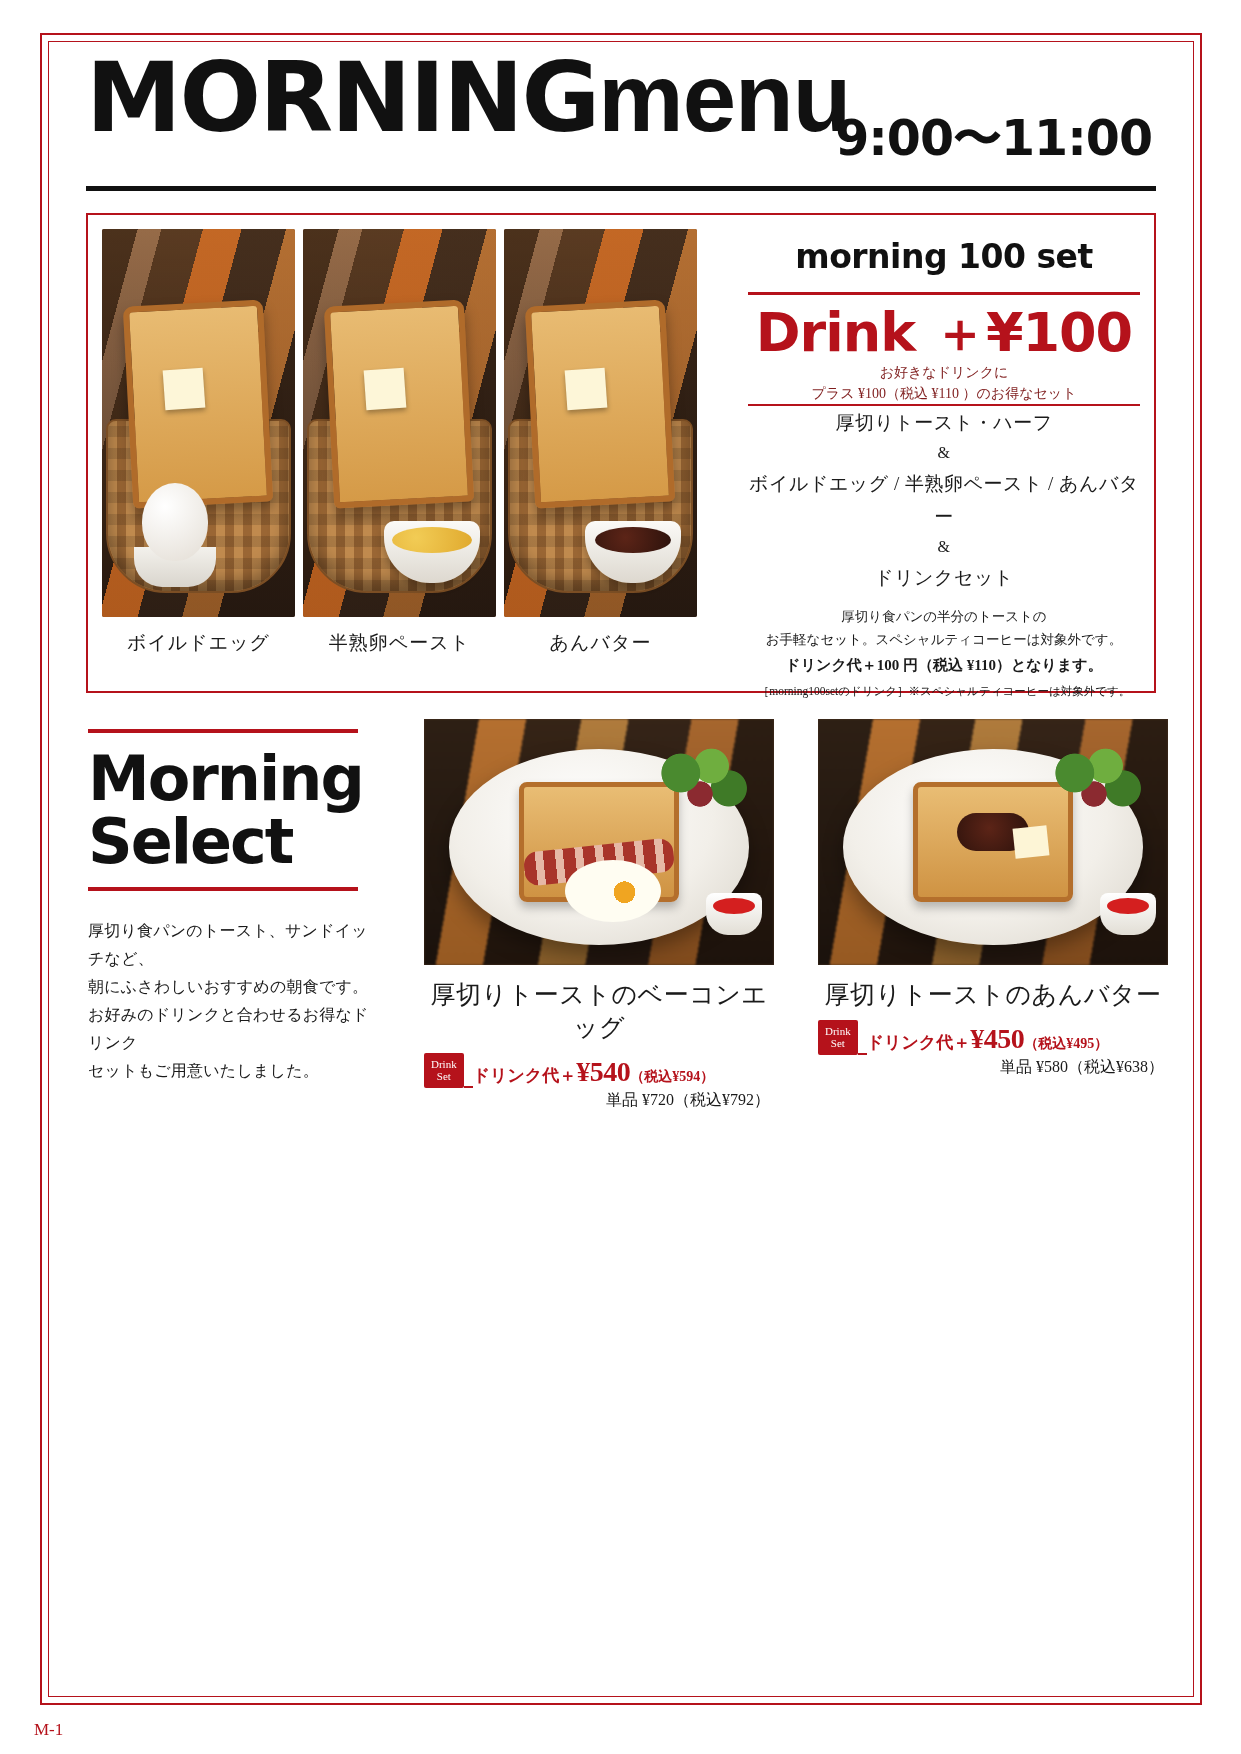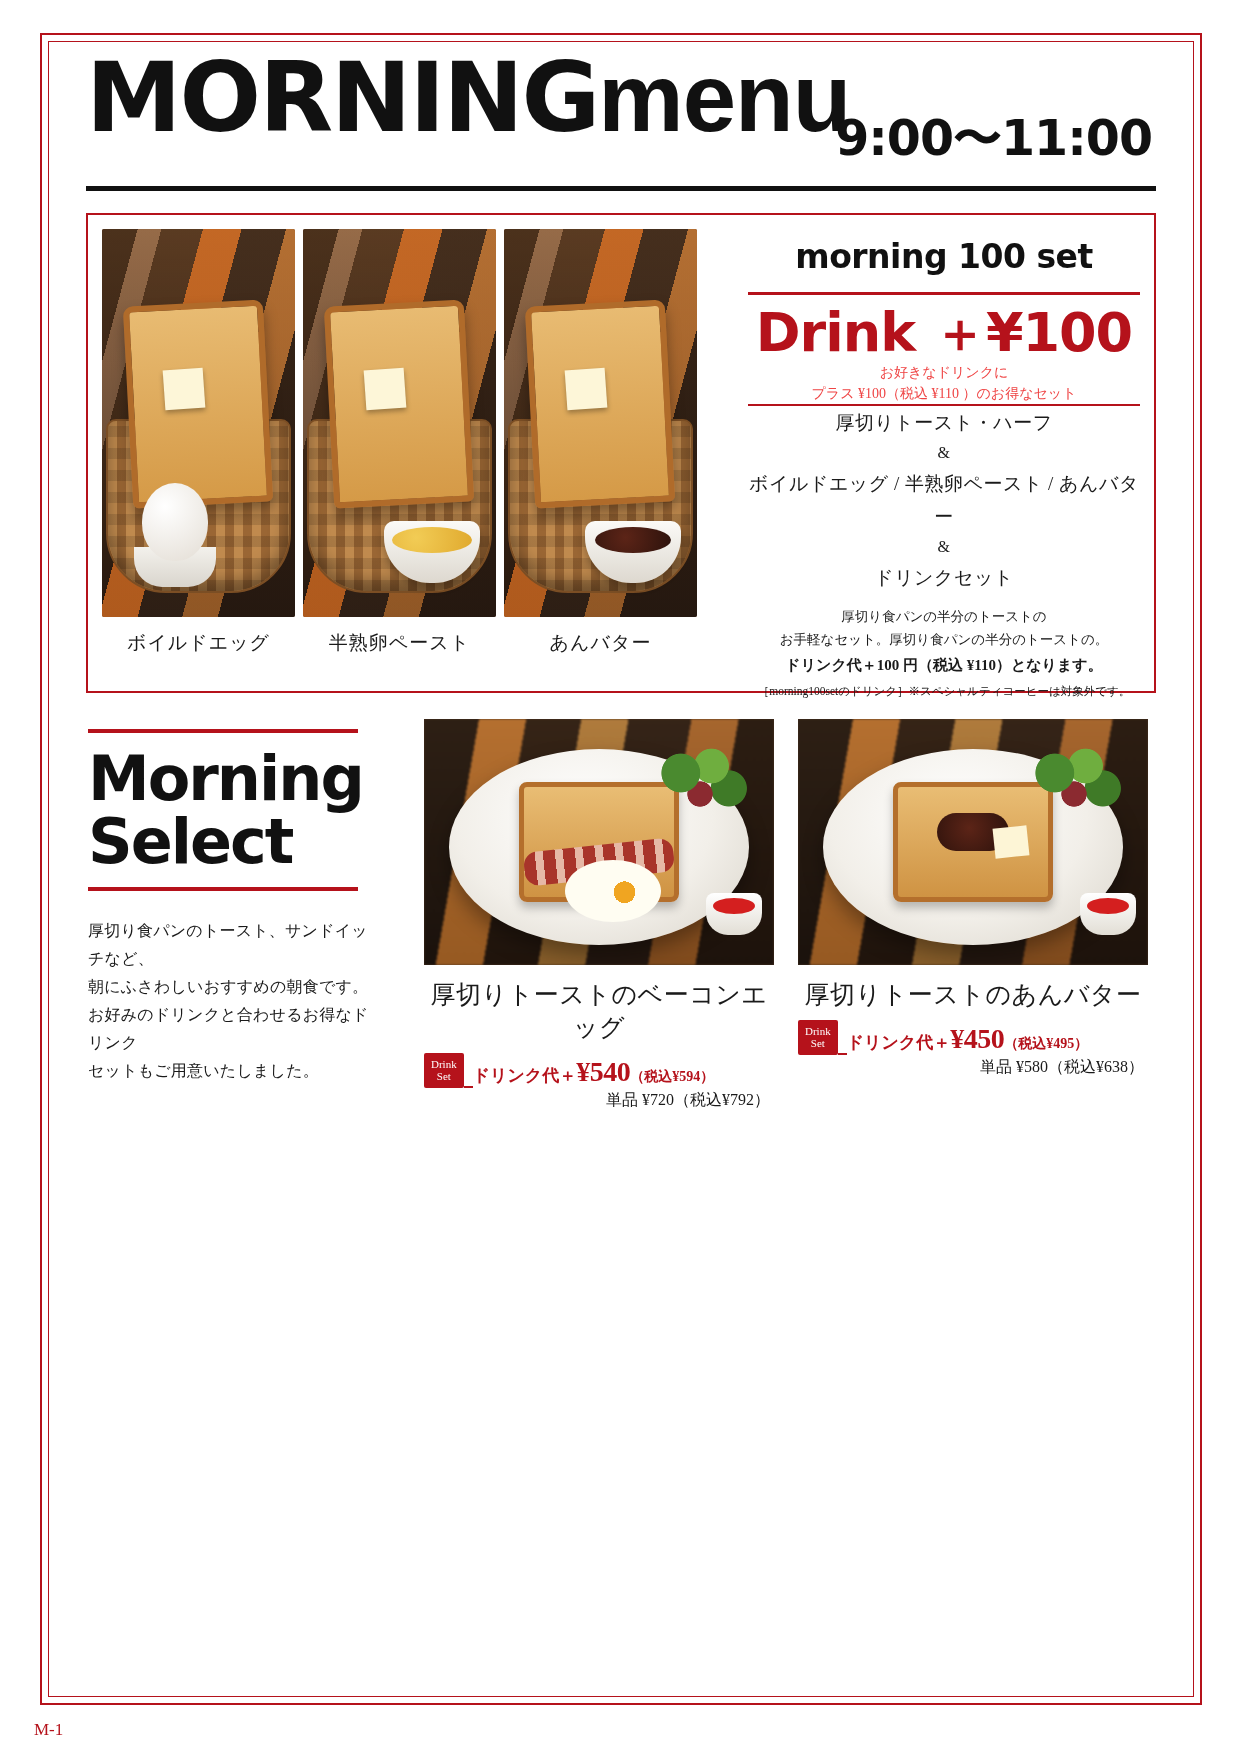--- a/index.html
+++ b/index.html
@@ -203,7 +203,7 @@
     line-height: 1.05;
   }
   .set100-sub1, .set100-sub2 {
-    color: #ef4444;
+    color: #7f1d1d;
     font-size: 14px;
     font-family: "Liberation Serif", serif;
     line-height: 1.5;

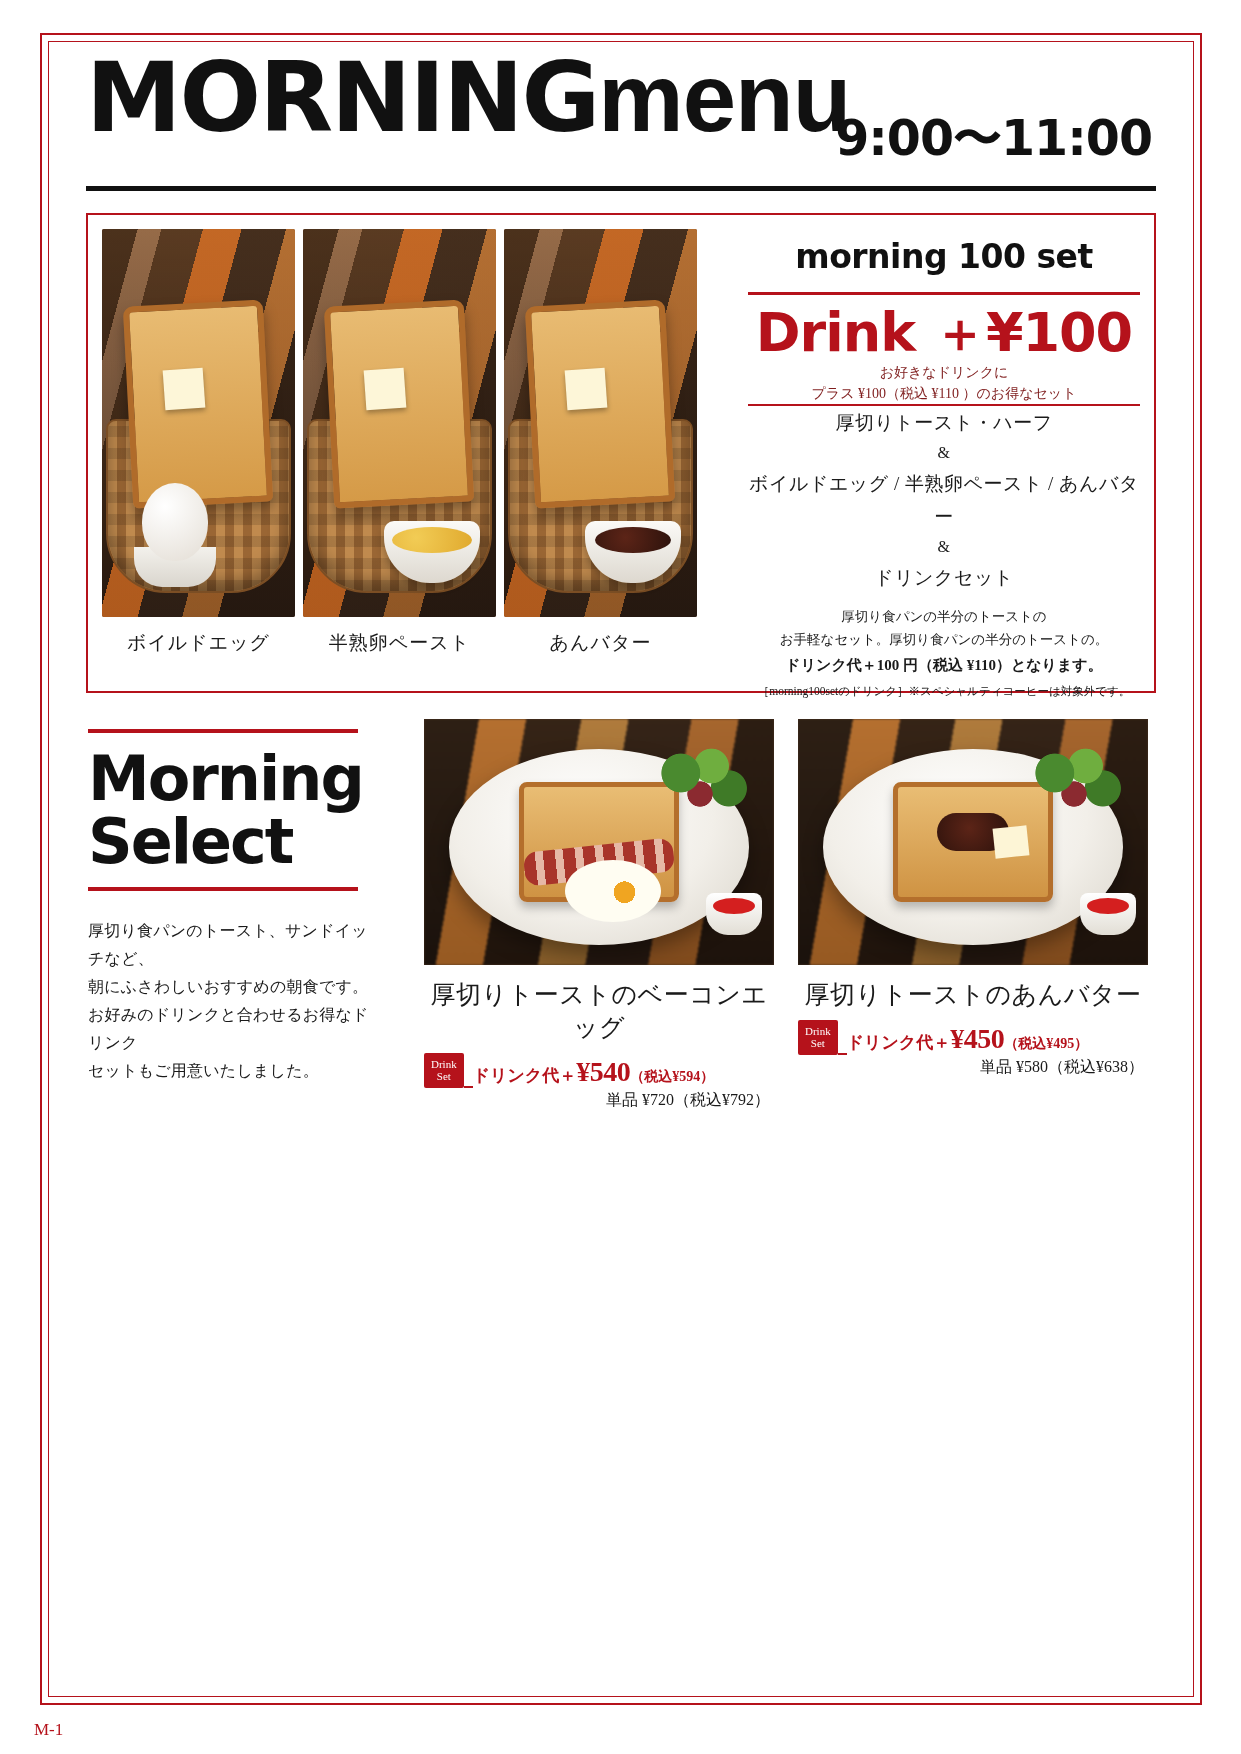--- a/index.html
+++ b/index.html
@@ -464,7 +464,7 @@
         </div>
         <div class="set100-note">
           <div>厚切り食パンの半分のトーストの</div>
-          <div>お手軽なセット。厚切り食パンの半分のトーストの。</div>
+          <div>お手軽なセット。スペシャルティコーヒーは対象外です。</div>
           <div class="bold">ドリンク代＋100 円（税込 ¥110）となります。</div>
         </div>
         <div class="set100-foot">［morning100setのドリンク］※スペシャルティコーヒーは対象外です。</div>

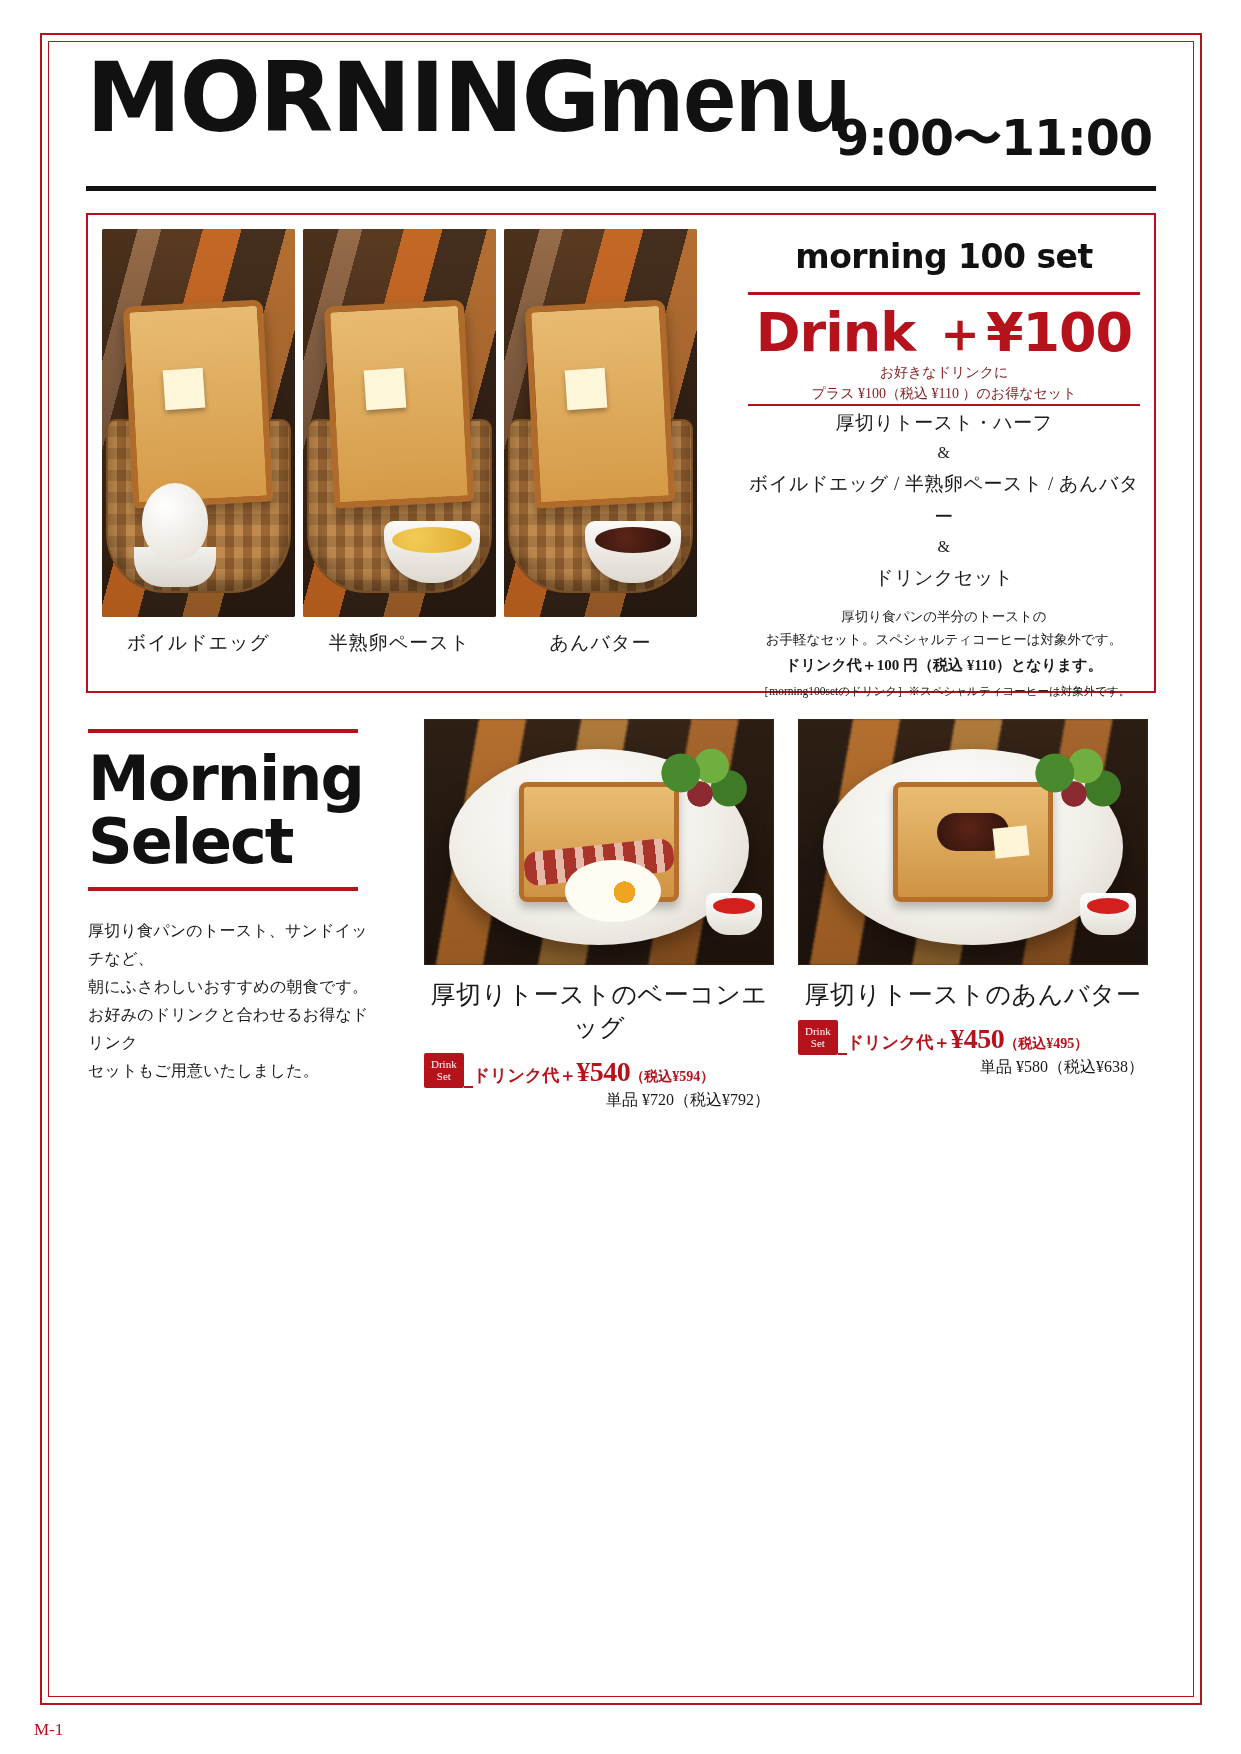--- a/index.html
+++ b/index.html
@@ -260,7 +260,7 @@
     left: 338px; top: 0;
     width: 732px;
   }
-  .grid-row { display: flex; gap: 24px; }
+  .grid-row { display: flex; gap: 44px; }
   .card { width: 350px; }
   .card-photo {
     width: 350px; height: 246px;

